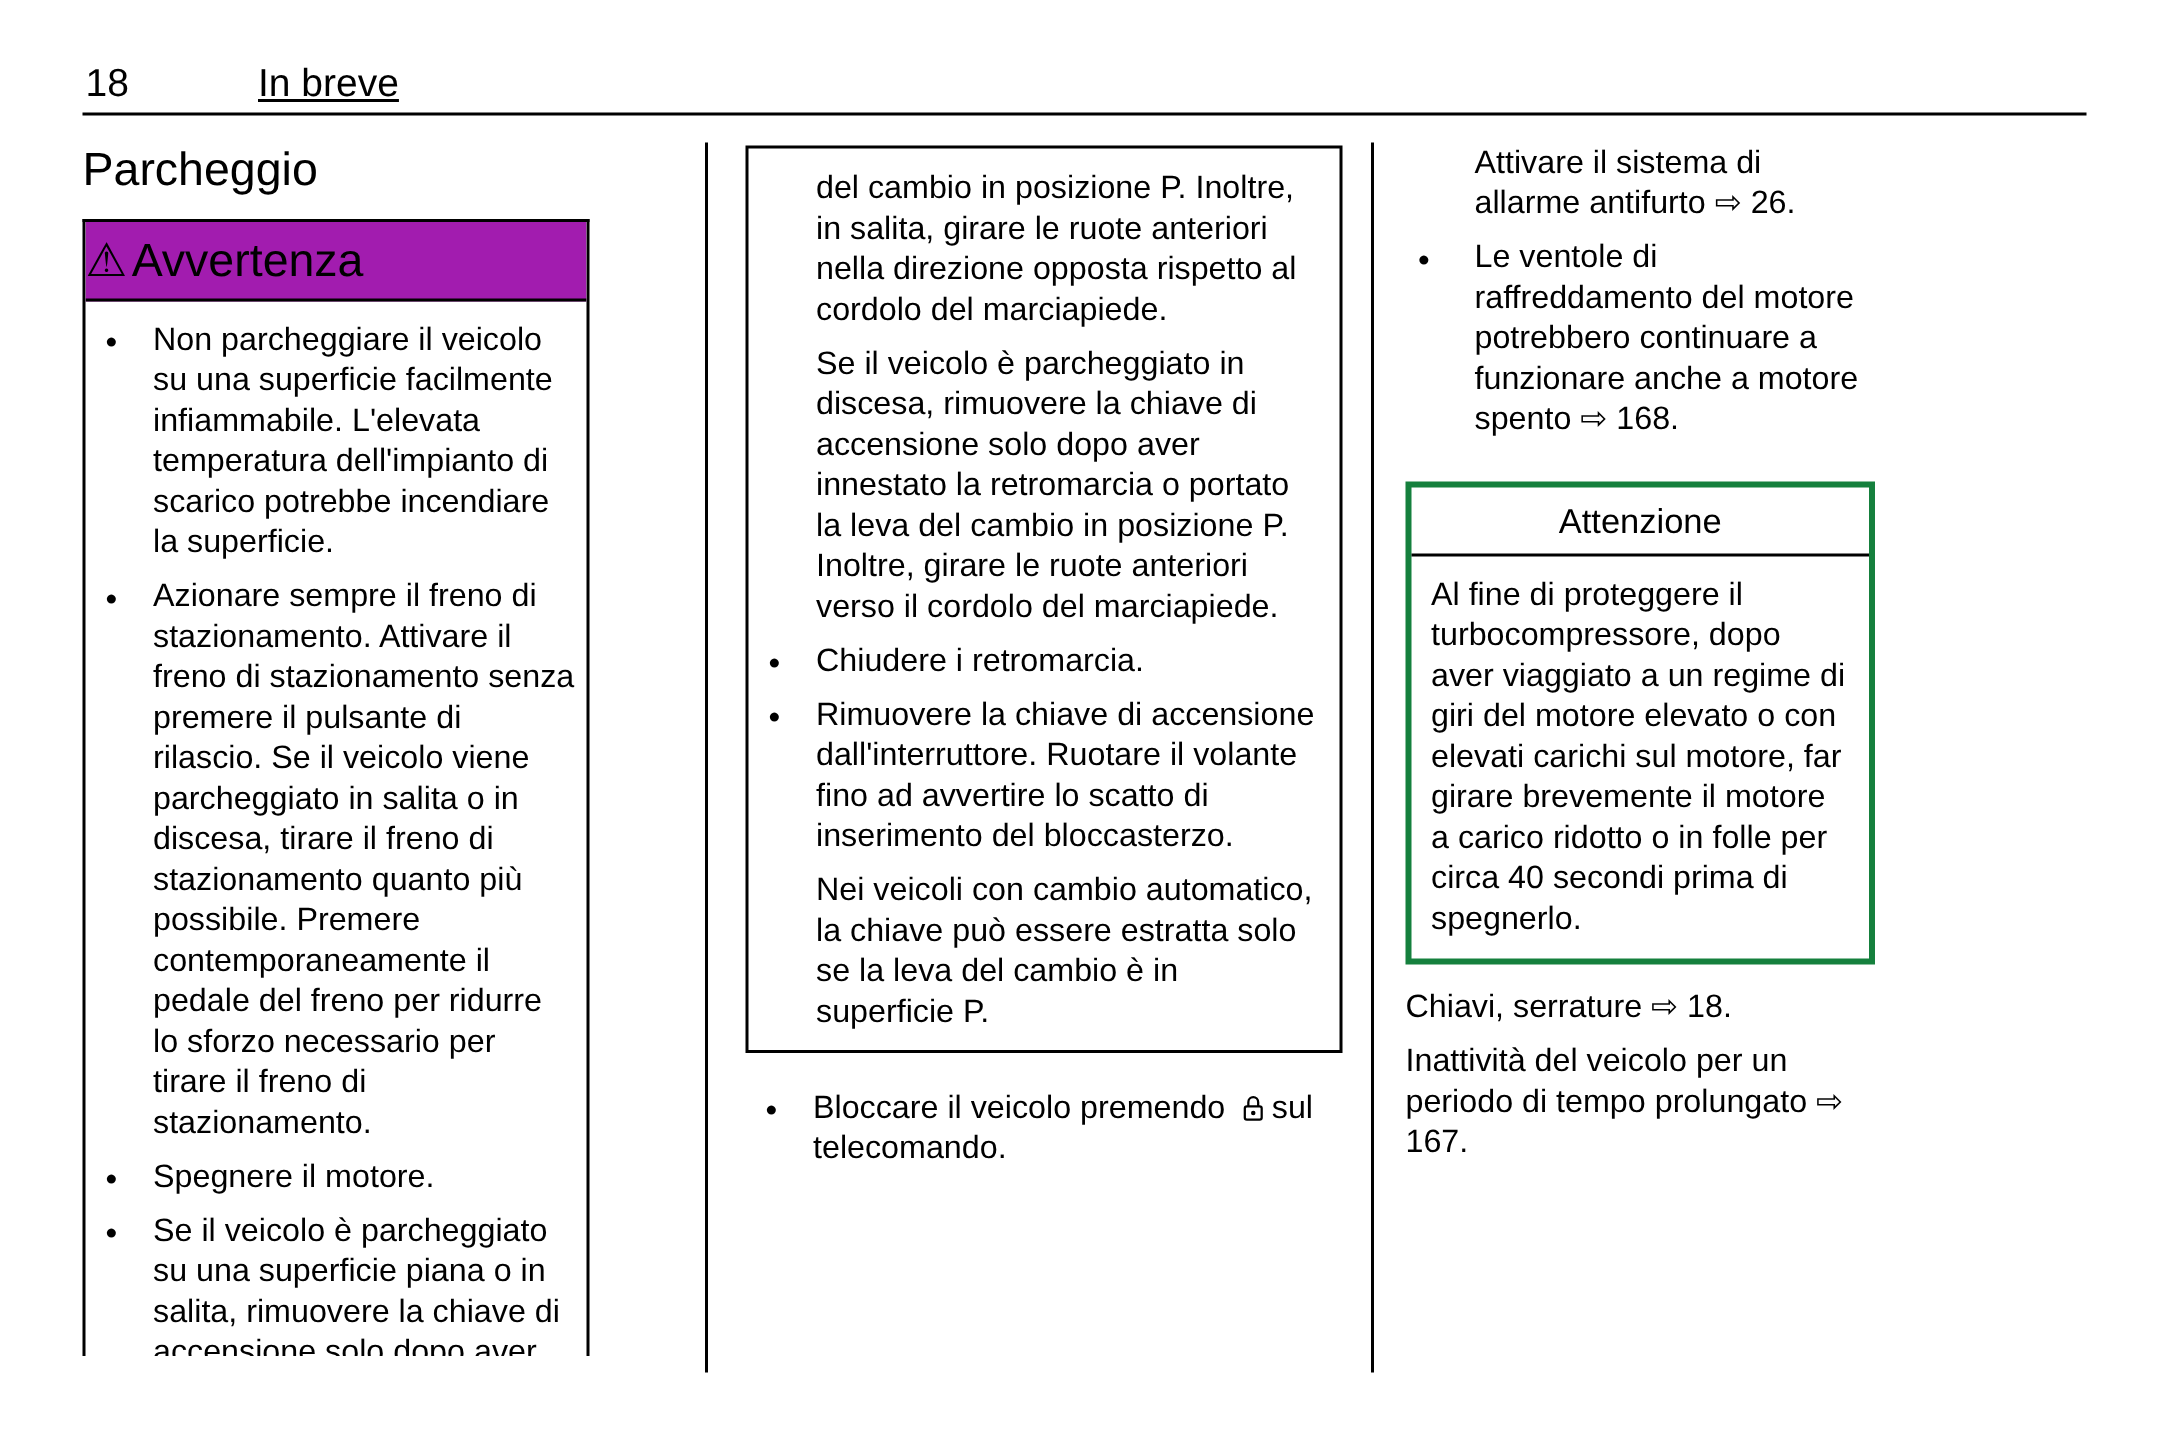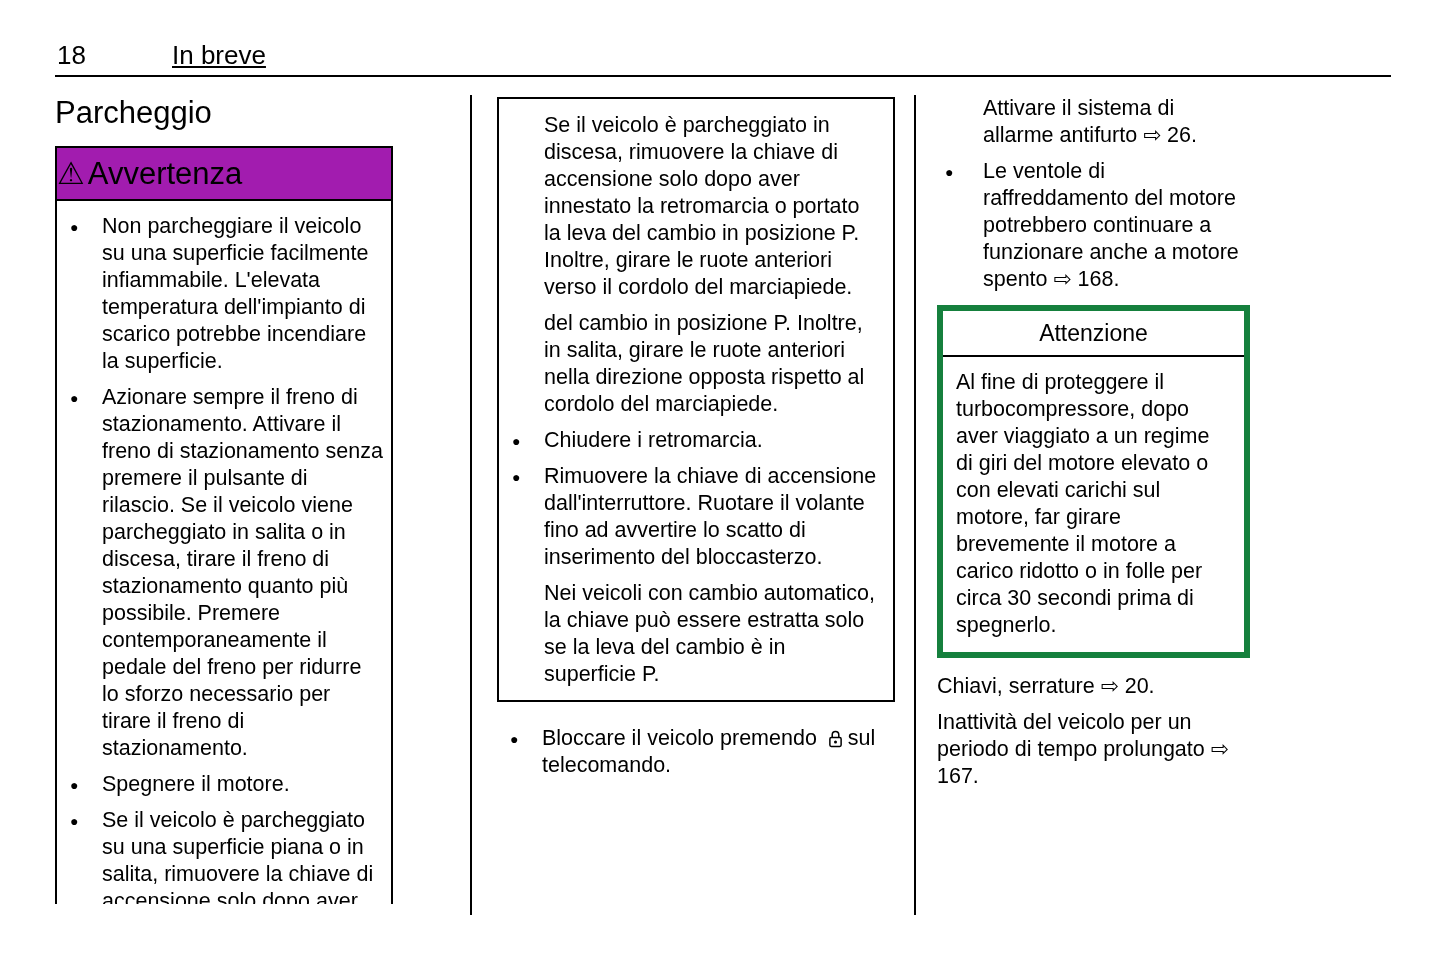--- a/index.html
+++ b/index.html
@@ -98,8 +98,8 @@
 
   <div class="col col-mid">
     <div class="warnbox2">
+      <p class="cont">del cambio in posizione P. Inoltre, in salita, girare le ruote anteriori nella direzione opposta rispetto al cordolo del marciapiede.</p>
       <p class="cont">Se il veicolo è parcheggiato in discesa, rimuovere la chiave di accensione solo dopo aver innestato la retromarcia o portato la leva del cambio in posizione P. Inoltre, girare le ruote anteriori verso il cordolo del marciapiede.</p>
-      <p class="cont">del cambio in posizione P. Inoltre, in salita, girare le ruote anteriori nella direzione opposta rispetto al cordolo del marciapiede.</p>
       <div class="bullet">
         <span class="dot">●</span>
         <span class="btext">Chiudere i retromarcia.</span>

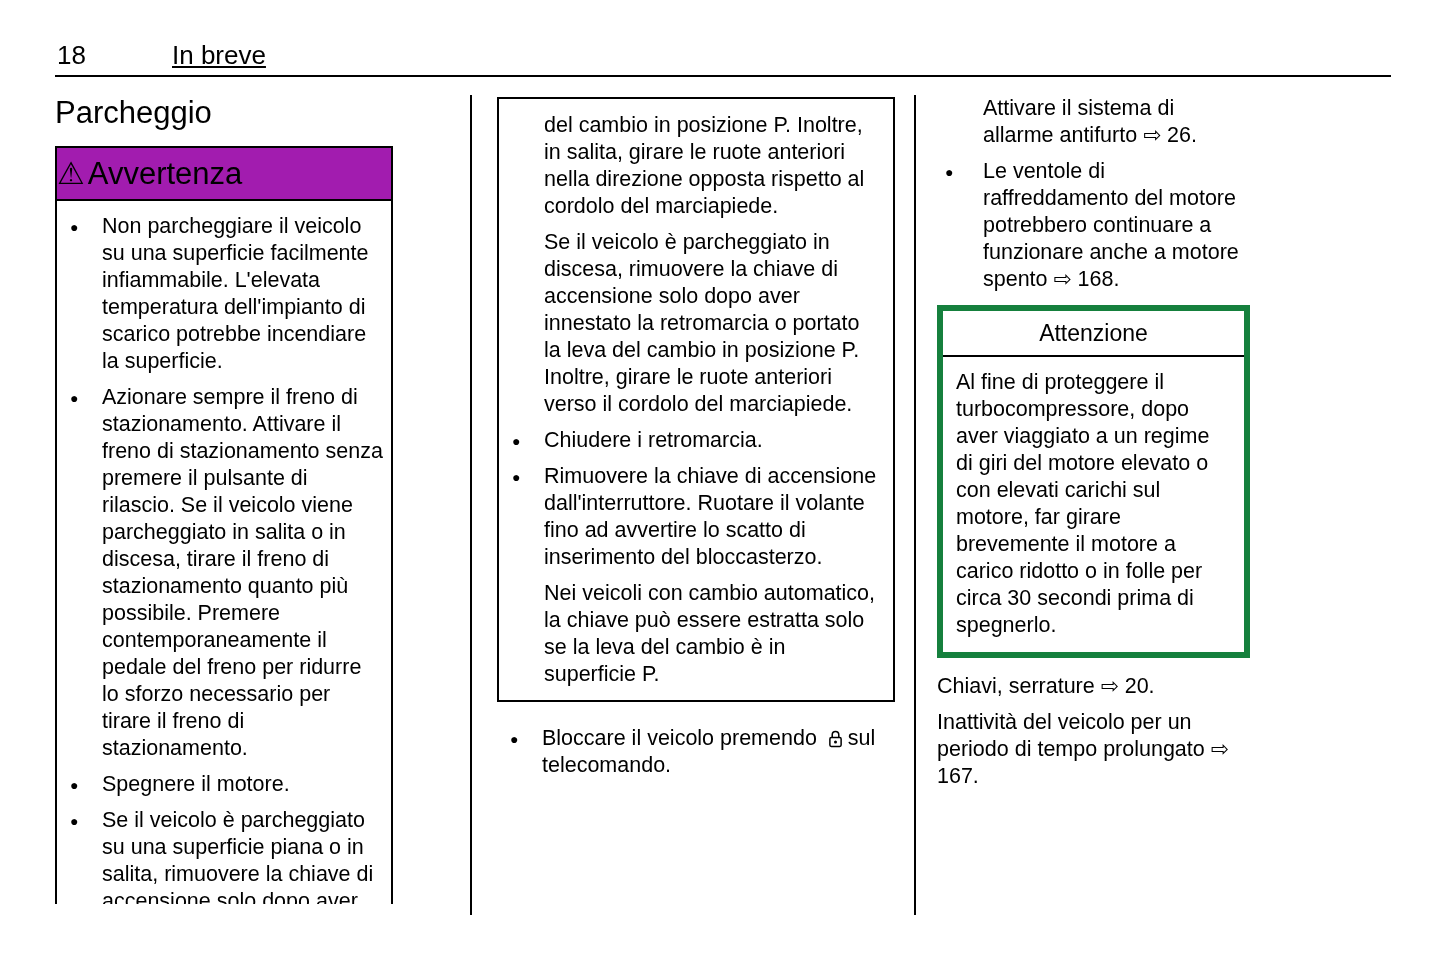--- a/index.html
+++ b/index.html
@@ -49,7 +49,7 @@
   .lock-svg { display:inline-block; vertical-align:-3px; margin:0 5px; }
 
   
-  .cautionbox { border:6px solid #15803d; margin-top:12px; }
+  .cautionbox { border:4px solid #15803d; margin-top:28px; }
   .cautionhead { text-align:center; font-size:23px; padding:9px 0 8px; border-bottom:2px solid #000; }
   .cautionbody { padding:12px 13px 13px; }
 

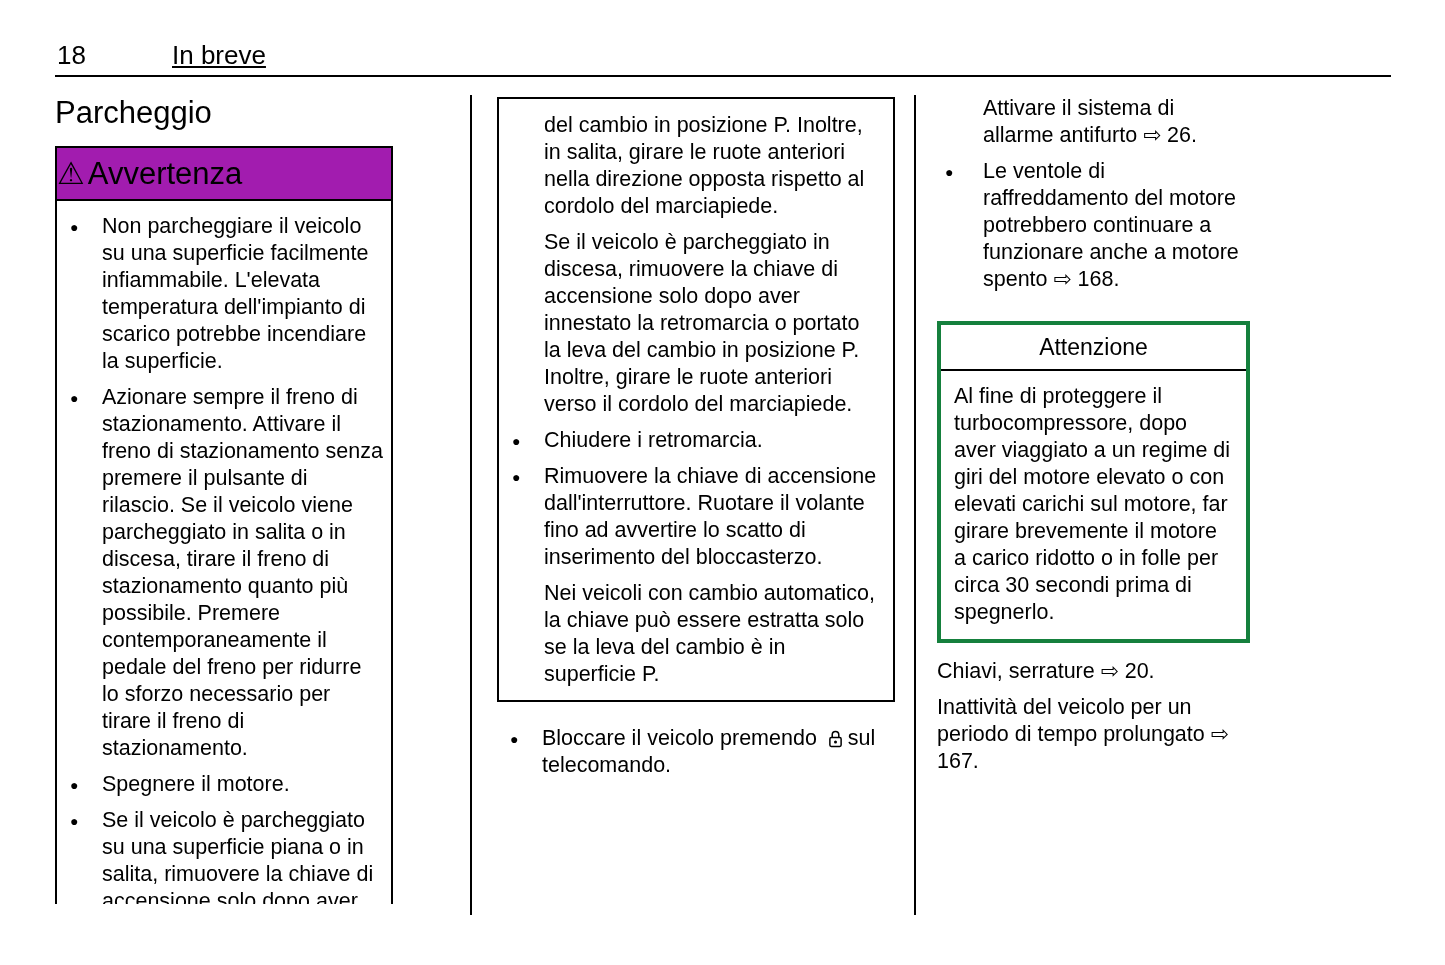--- a/index.html
+++ b/index.html
@@ -131,7 +131,7 @@
 
     <div class="cautionbox">
       <div class="cautionhead">Attenzione</div>
-      <div class="cautionbody">Al fine di proteggere il turbocompressore, dopo aver viaggiato a un regime di giri del motore elevato o con elevati carichi sul motore, far girare brevemente il motore a carico ridotto o in folle per circa 30 secondi prima di spegnerlo.</div>
+      <div class="cautionbody">Al fine di proteggere il turbocompressore, dopo aver viaggiato a un regime di giri del motore elevato o con elevati carichi sul motore, far girare brevemente il motore a carico ridotto o in folle per circa 40 secondi prima di spegnerlo.</div>
     </div>
 
     <p class="ref">Chiavi, serrature ⇨ 20.</p>

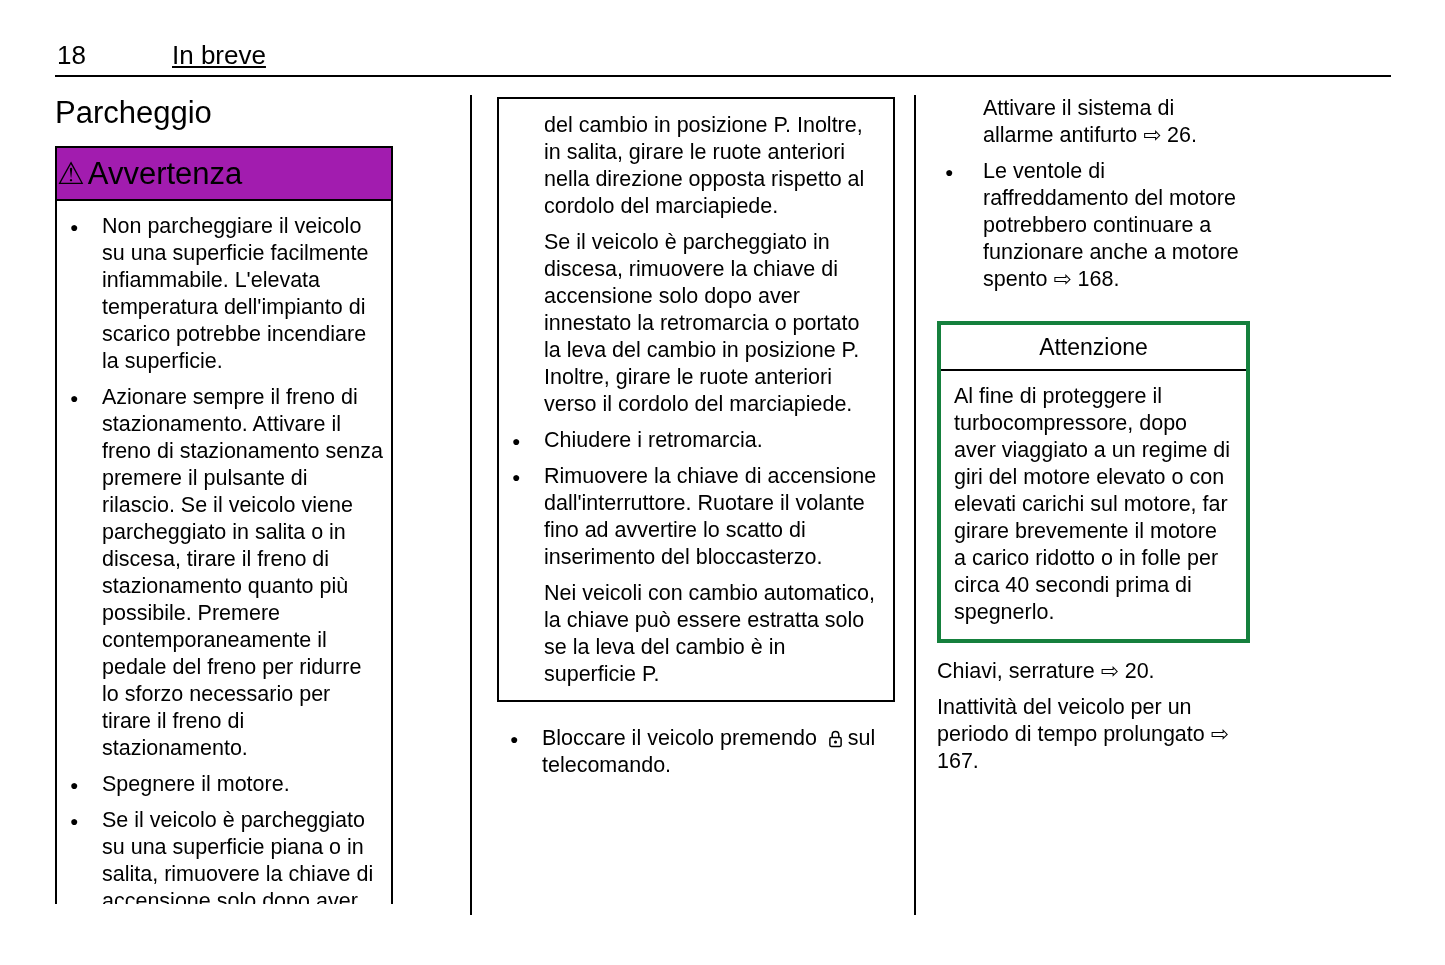--- a/index.html
+++ b/index.html
@@ -134,7 +134,7 @@
       <div class="cautionbody">Al fine di proteggere il turbocompressore, dopo aver viaggiato a un regime di giri del motore elevato o con elevati carichi sul motore, far girare brevemente il motore a carico ridotto o in folle per circa 40 secondi prima di spegnerlo.</div>
     </div>
 
-    <p class="ref">Chiavi, serrature ⇨ 20.</p>
+    <p class="ref">Chiavi, serrature ⇨ 18.</p>
     <p class="ref">Inattività del veicolo per un periodo di tempo prolungato ⇨ 167.</p>
   </div>
 

